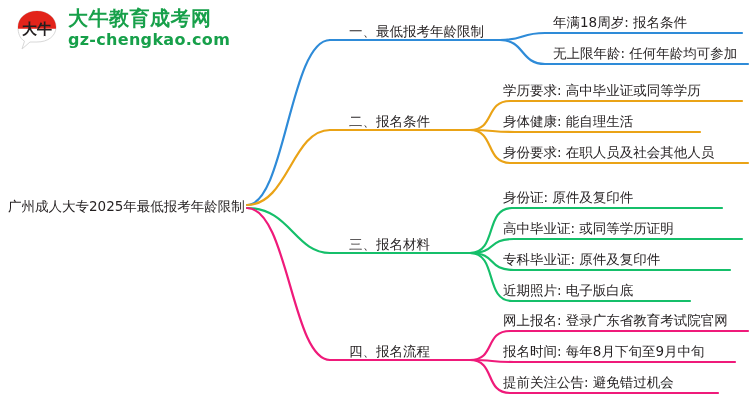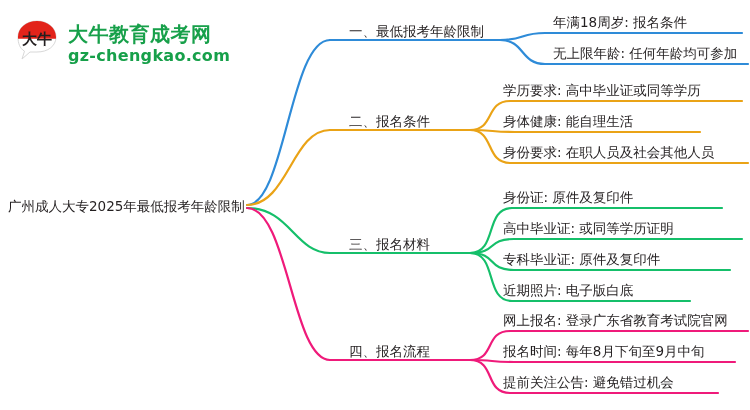--- a/index.html
+++ b/index.html
@@ -27,7 +27,7 @@
     width: 200px;
     height: 56px;
     display: flex;
-    align-items: flex-end;
+    align-items: flex-start;
     gap: 8px;
   }
   .logo-mark {

